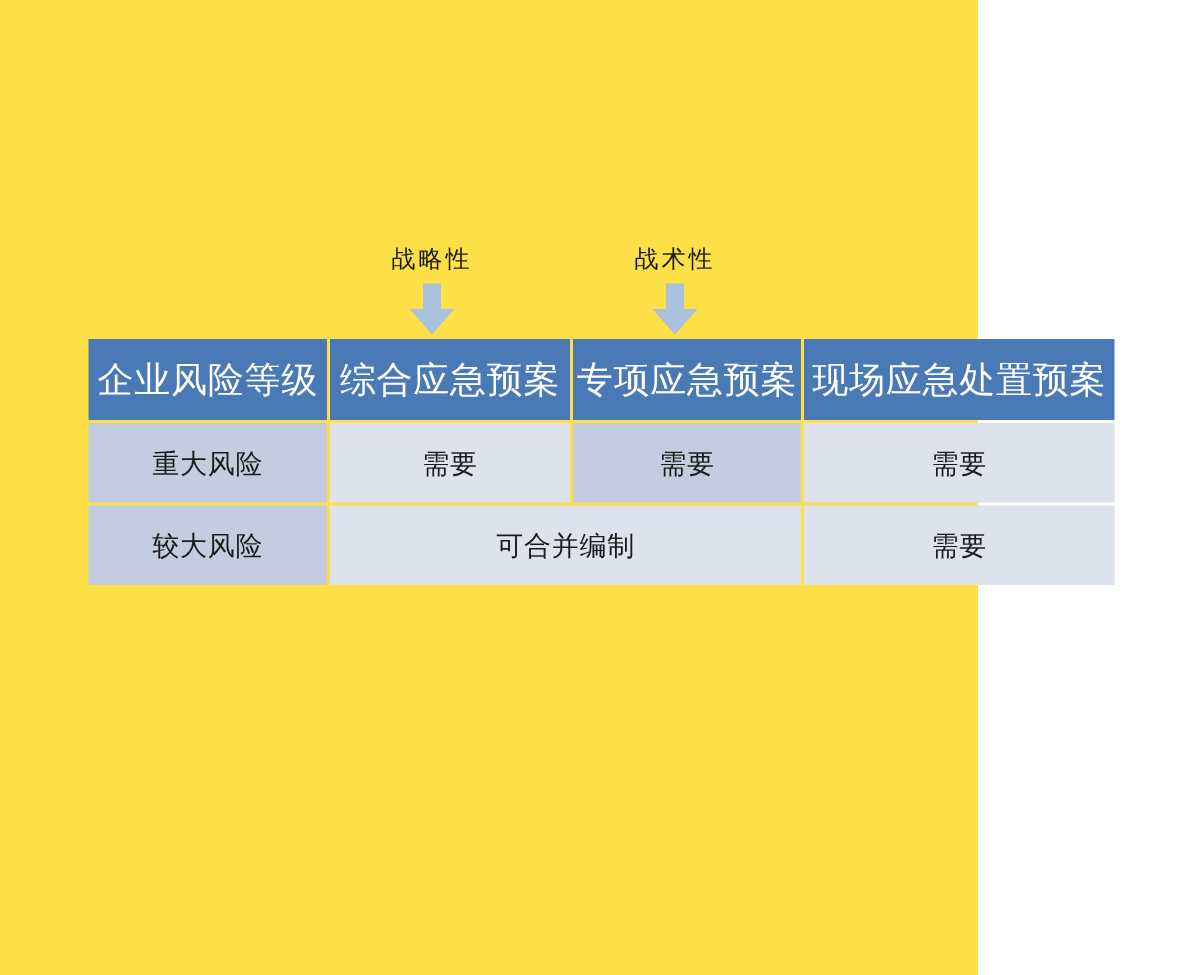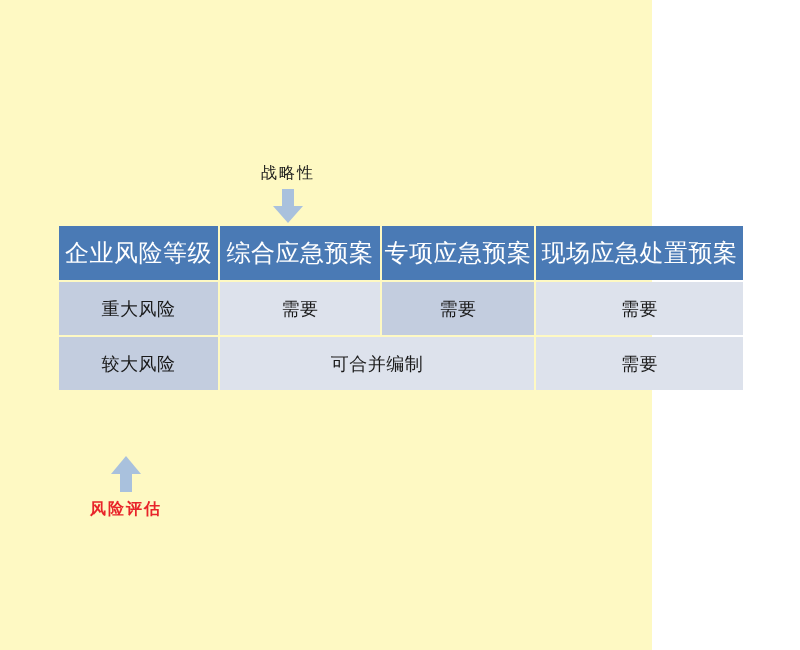--- a/index.html
+++ b/index.html
@@ -20,7 +20,7 @@
     left: 0; top: 0;
     width: 652px;
     height: 650px;
-    background: #fef9c3;
+    background: #fde047;
   }
 
   

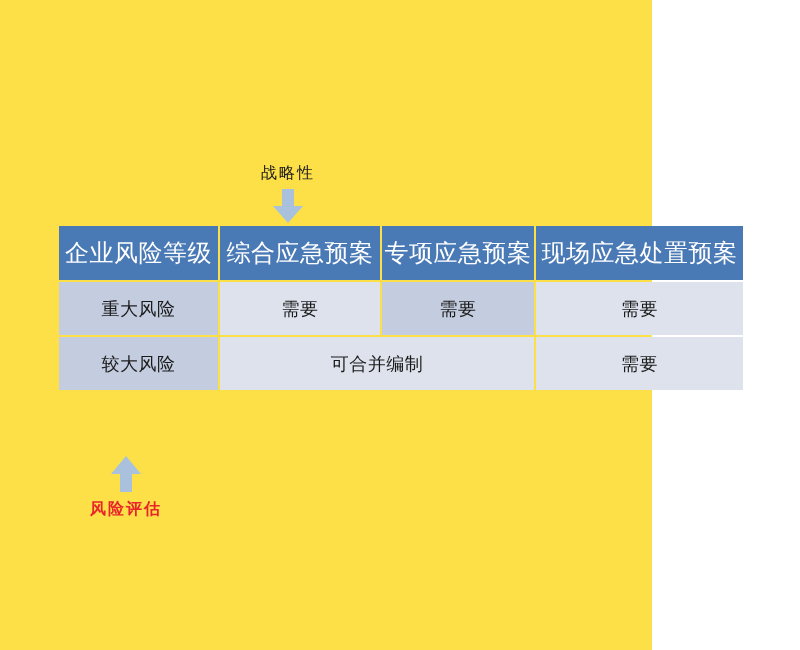--- a/index.html
+++ b/index.html
@@ -151,6 +151,13 @@
     </div>
   </div>
 
+  <div class="top-annot" style="left:380px; top:163px;">
+    <div class="annot-label">战术性</div>
+    <div class="arrow-down">
+      <div class="shaft"></div>
+      <div class="head"></div>
+    </div>
+  </div>
 
 
   <table id="risk-table">

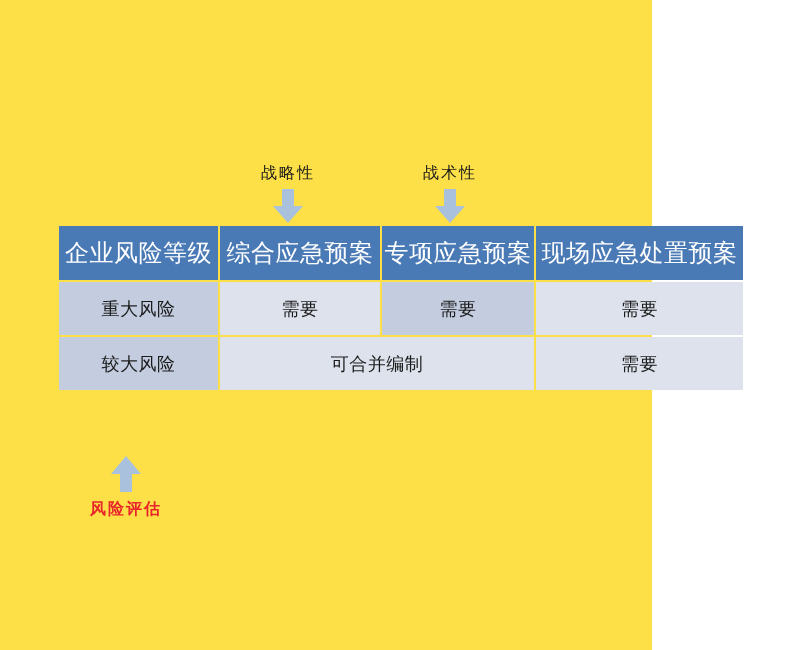--- a/index.html
+++ b/index.html
@@ -190,13 +190,6 @@
     </tbody>
   </table>
 
-  <div class="bottom-annot" style="left:51px; top:456px;">
-    <div class="arrow-up">
-      <div class="head"></div>
-      <div class="shaft"></div>
-    </div>
-    <div class="annot-label">风险评估</div>
-  </div>
 
 </div>
 

